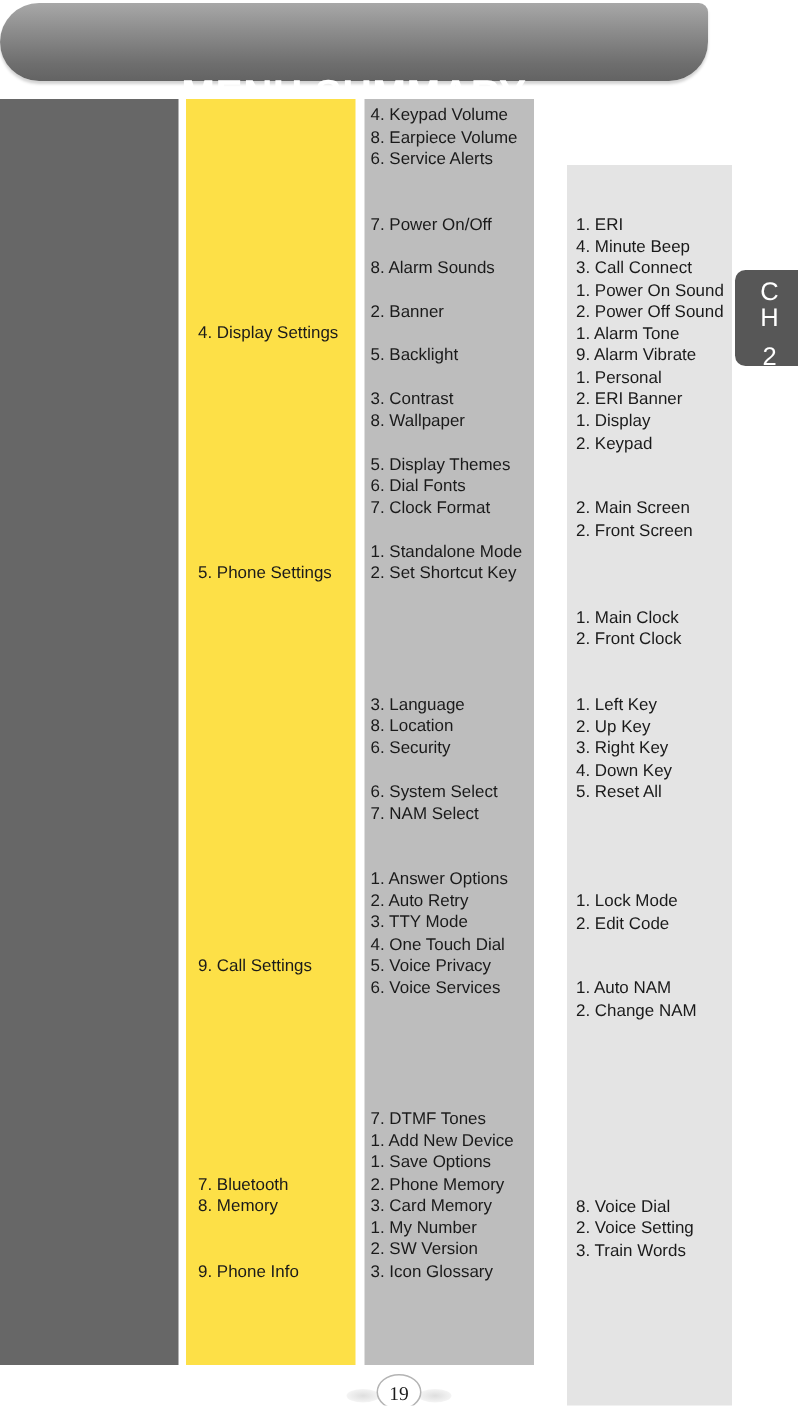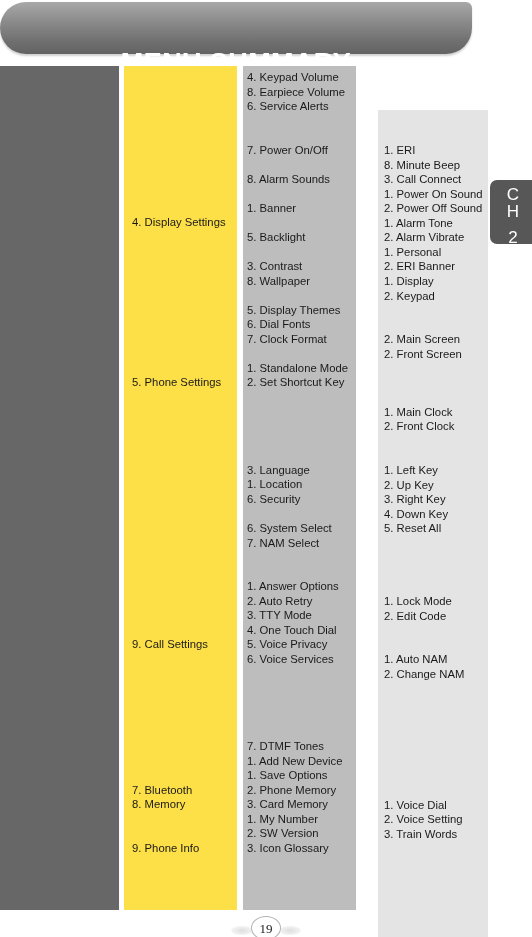--- a/index.html
+++ b/index.html
@@ -250,7 +250,7 @@
       <div class="line blank">&nbsp;</div>
       <div class="line blank">&nbsp;</div>
       <div class="line">1. ERI</div>
-      <div class="line">8. Minute Beep</div>
+      <div class="line">4. Minute Beep</div>
       <div class="line">3. Call Connect</div>
       <div class="line">1. Power On Sound</div>
       <div class="line">2. Power Off Sound</div>

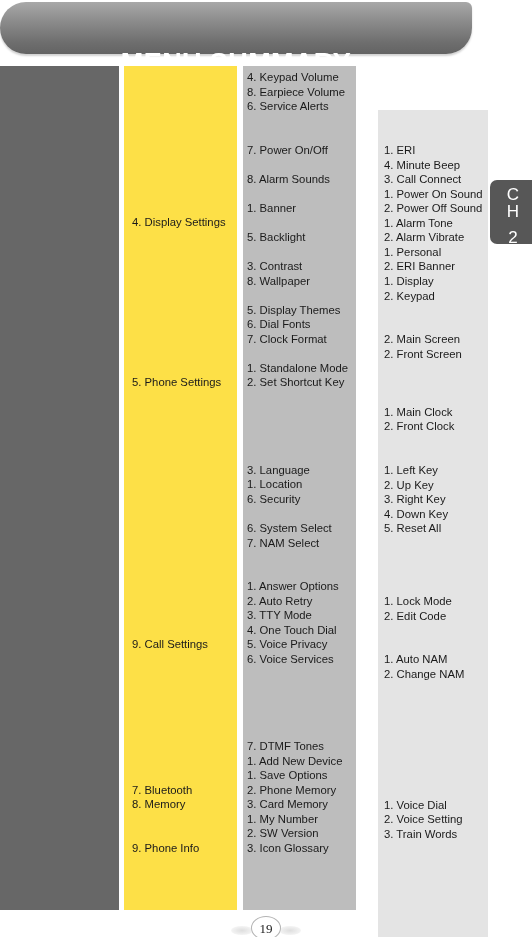--- a/index.html
+++ b/index.html
@@ -200,7 +200,7 @@
       <div class="line blank">&nbsp;</div>
       <div class="line">8. Alarm Sounds</div>
       <div class="line blank">&nbsp;</div>
-      <div class="line">1. Banner</div>
+      <div class="line">2. Banner</div>
       <div class="line blank">&nbsp;</div>
       <div class="line">5. Backlight</div>
       <div class="line blank">&nbsp;</div>

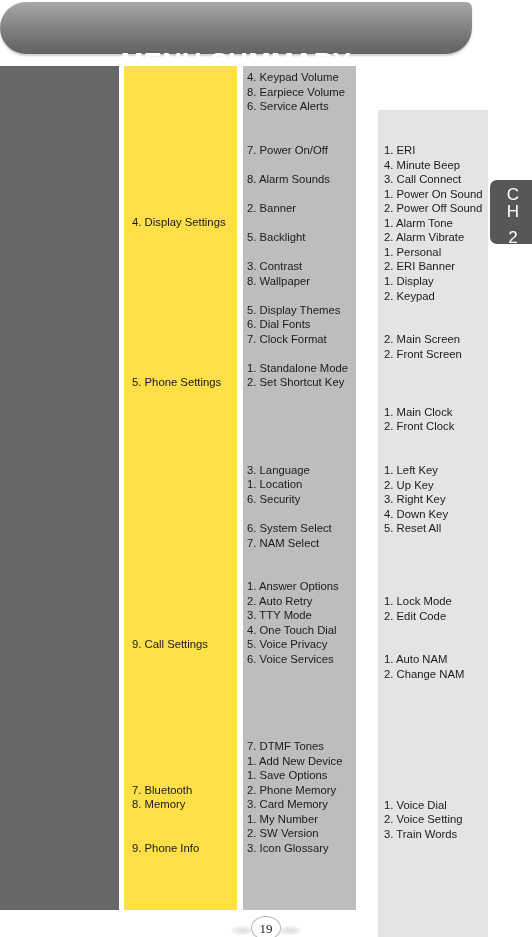--- a/index.html
+++ b/index.html
@@ -255,7 +255,7 @@
       <div class="line">1. Power On Sound</div>
       <div class="line">2. Power Off Sound</div>
       <div class="line">1. Alarm Tone</div>
-      <div class="line">2. Alarm Vibrate</div>
+      <div class="line">9. Alarm Vibrate</div>
       <div class="line">1. Personal</div>
       <div class="line">2. ERI Banner</div>
       <div class="line">1. Display</div>

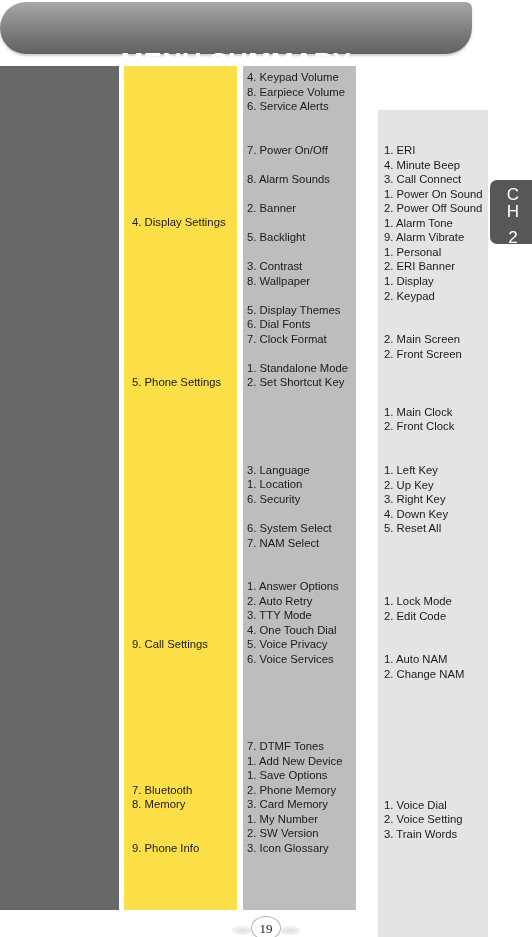--- a/index.html
+++ b/index.html
@@ -219,7 +219,7 @@
       <div class="line blank">&nbsp;</div>
       <div class="line blank">&nbsp;</div>
       <div class="line">3. Language</div>
-      <div class="line">1. Location</div>
+      <div class="line">8. Location</div>
       <div class="line">6. Security</div>
       <div class="line blank">&nbsp;</div>
       <div class="line">6. System Select</div>

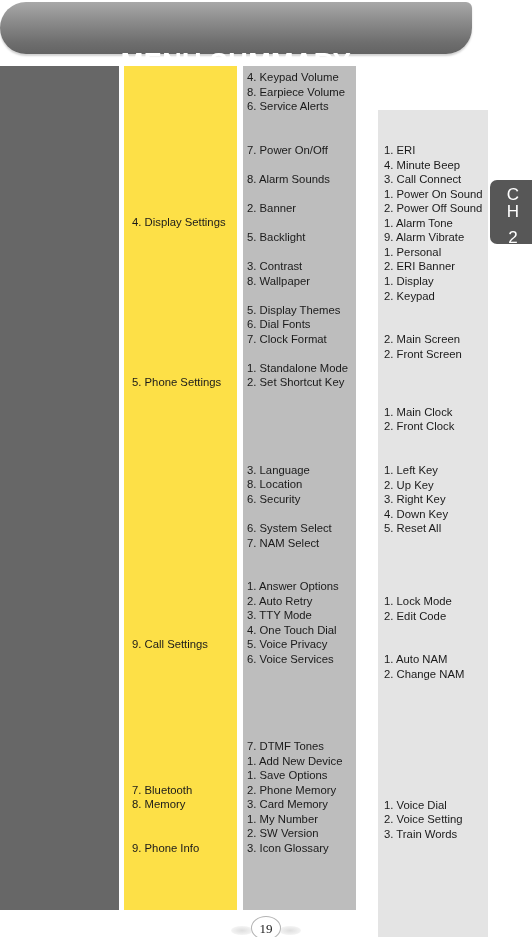--- a/index.html
+++ b/index.html
@@ -294,7 +294,7 @@
       <div class="line blank">&nbsp;</div>
       <div class="line blank">&nbsp;</div>
       <div class="line blank">&nbsp;</div>
-      <div class="line">1. Voice Dial</div>
+      <div class="line">8. Voice Dial</div>
       <div class="line">2. Voice Setting</div>
       <div class="line">3. Train Words</div>
     </div>

